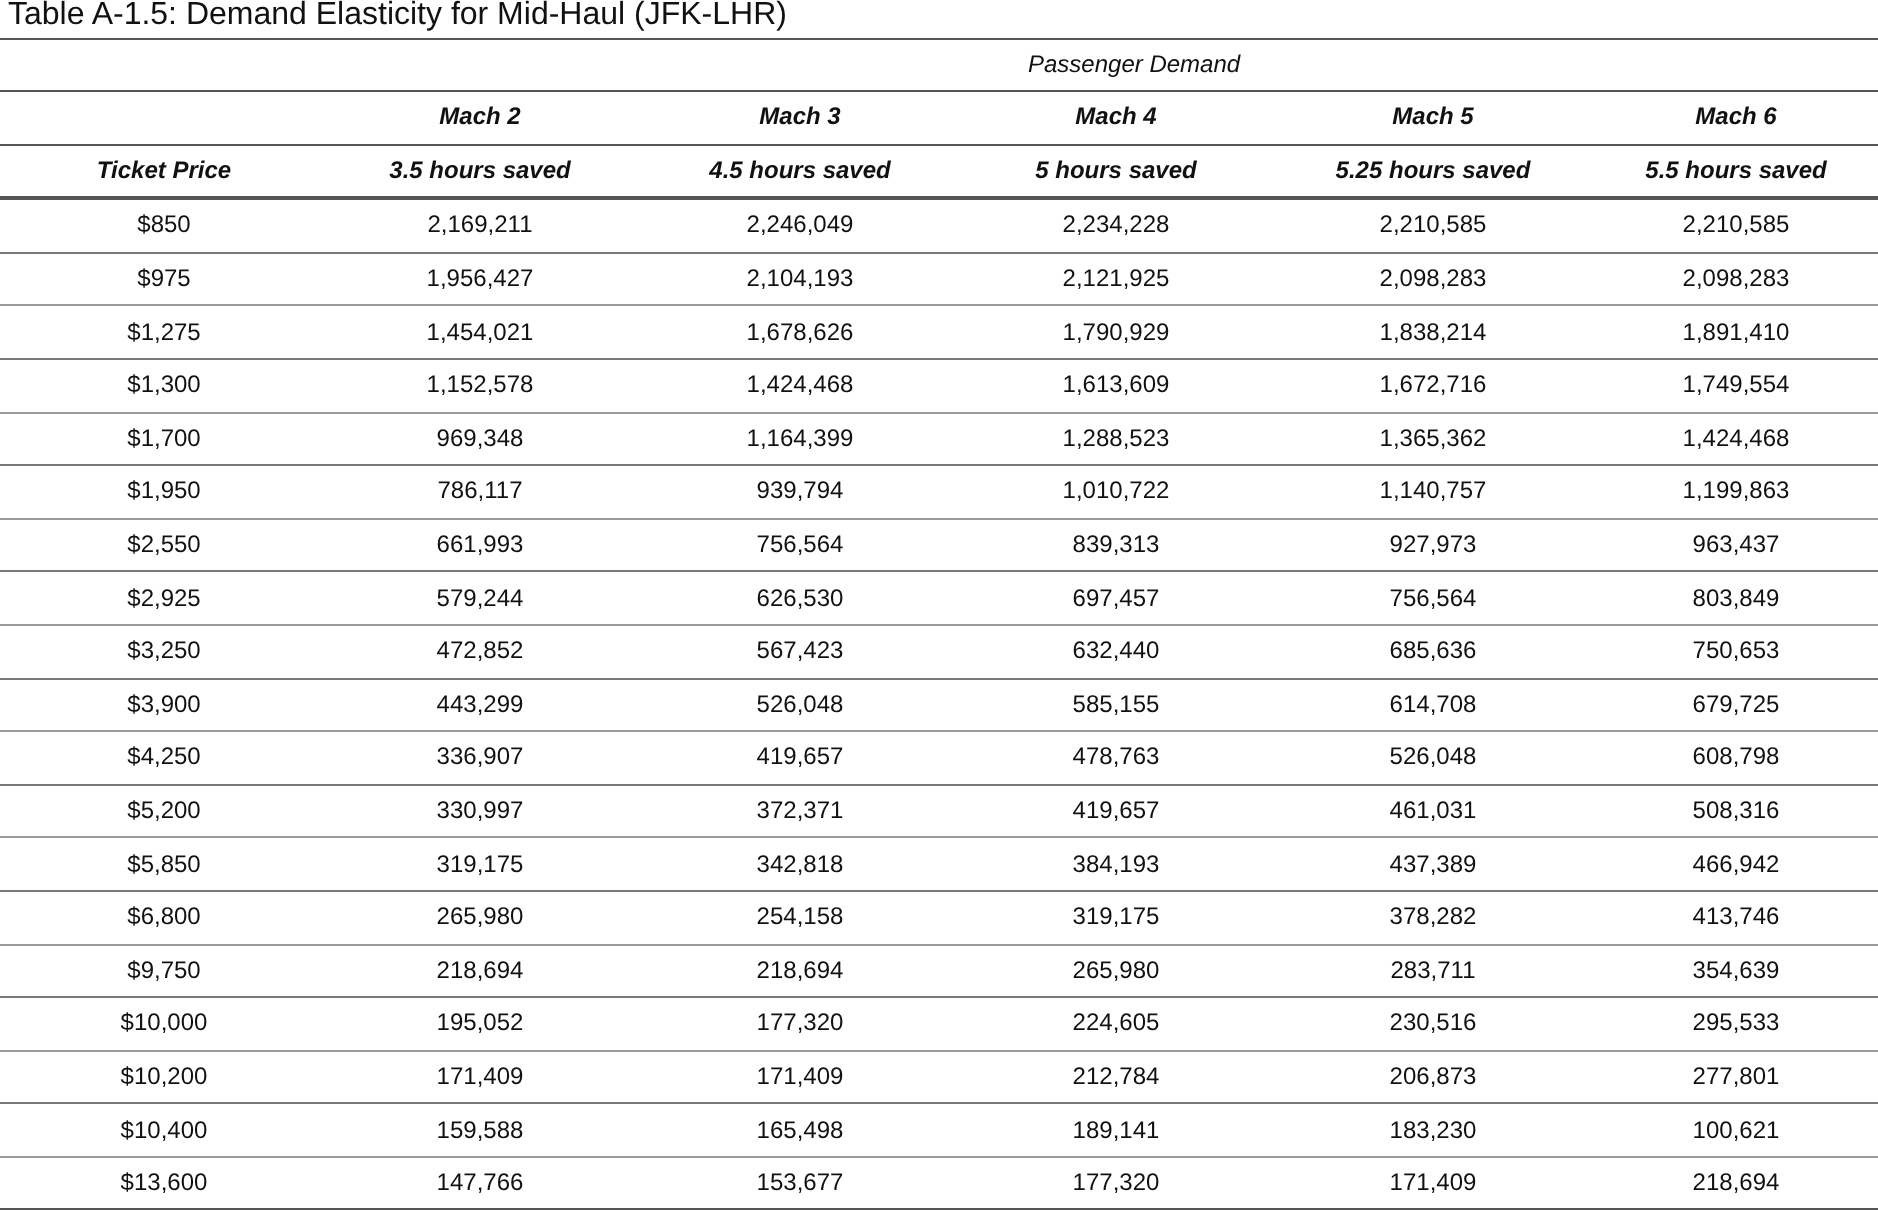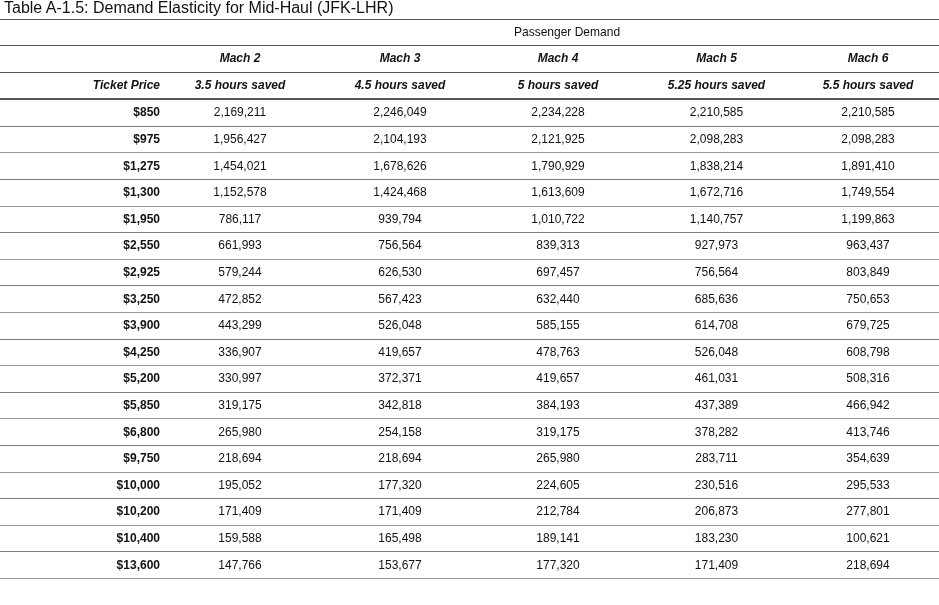--- a/index.html
+++ b/index.html
@@ -56,6 +56,7 @@
       border-bottom: 1.5px solid #555;
     }
     .group-label {
+      font-style: italic;
       text-align: left;
       padding-left: 34px;
     }

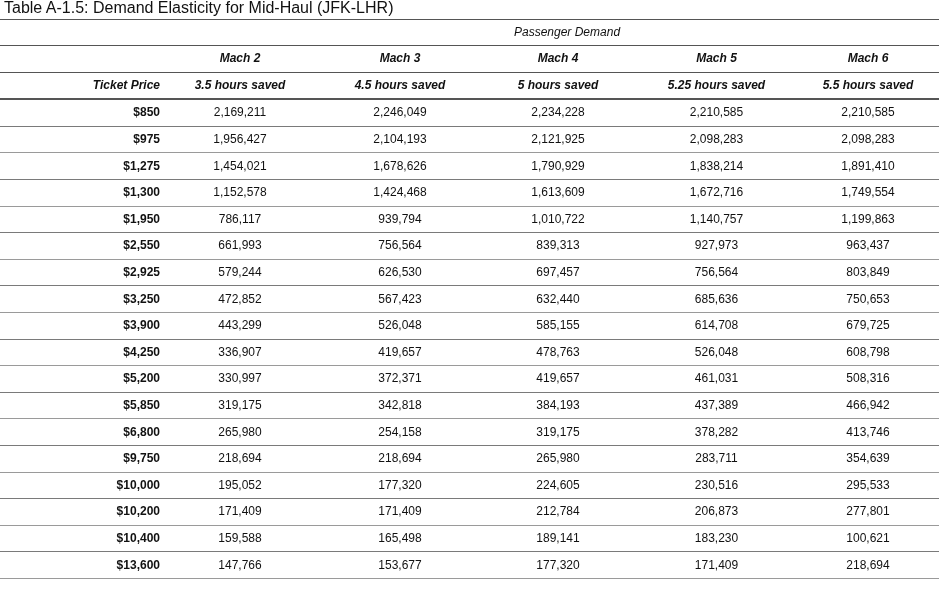--- a/index.html
+++ b/index.html
@@ -72,7 +72,7 @@
       border-bottom: 2px solid #555;
     }
     tr.sub-row th.stub {
-      text-align: right;
+      text-align: center;
       padding-left: 4px;
     }
     td.price {

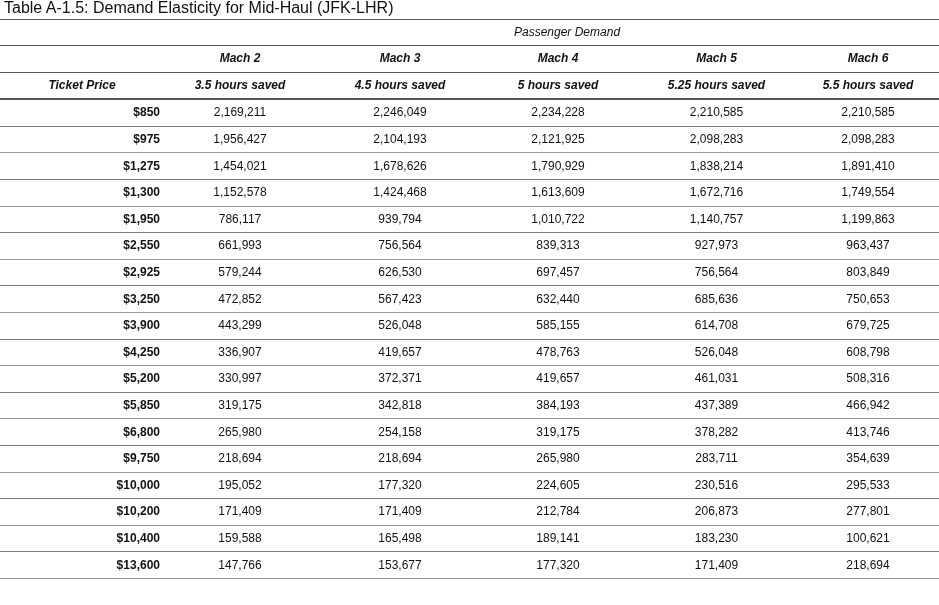--- a/index.html
+++ b/index.html
@@ -76,9 +76,8 @@
       padding-left: 4px;
     }
     td.price {
-      text-align: right;
+      text-align: center;
       padding-left: 4px;
-      font-weight: bold;
     }
     td.num {
       text-align: center;

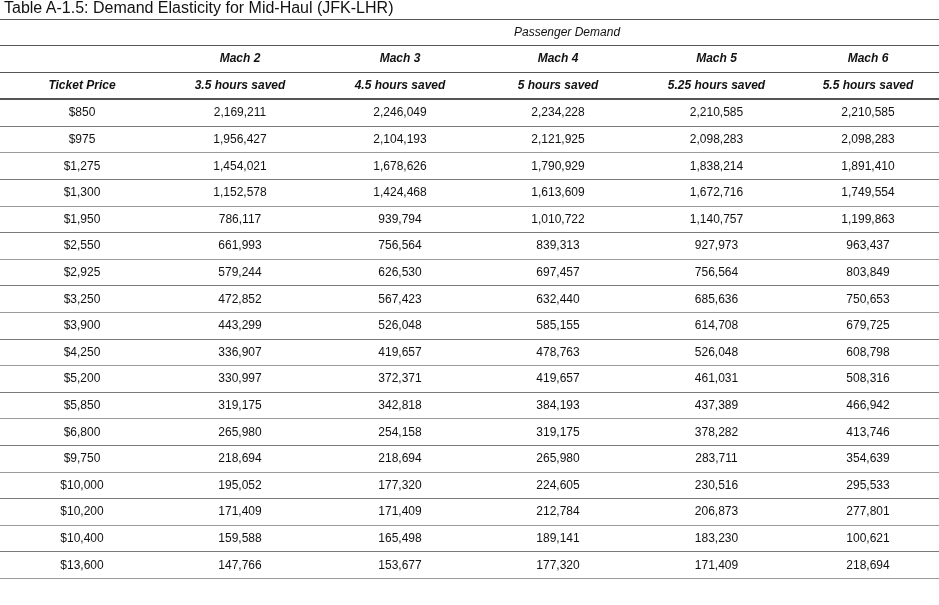--- a/index.html
+++ b/index.html
@@ -162,6 +162,14 @@
         <td class="num">1,749,554</td>
       </tr>
       <tr>
+        <td class="price">$1,700</td>
+        <td class="num">969,348</td>
+        <td class="num">1,164,399</td>
+        <td class="num">1,288,523</td>
+        <td class="num">1,365,362</td>
+        <td class="num">1,424,468</td>
+      </tr>
+      <tr>
         <td class="price">$1,950</td>
         <td class="num">786,117</td>
         <td class="num">939,794</td>

